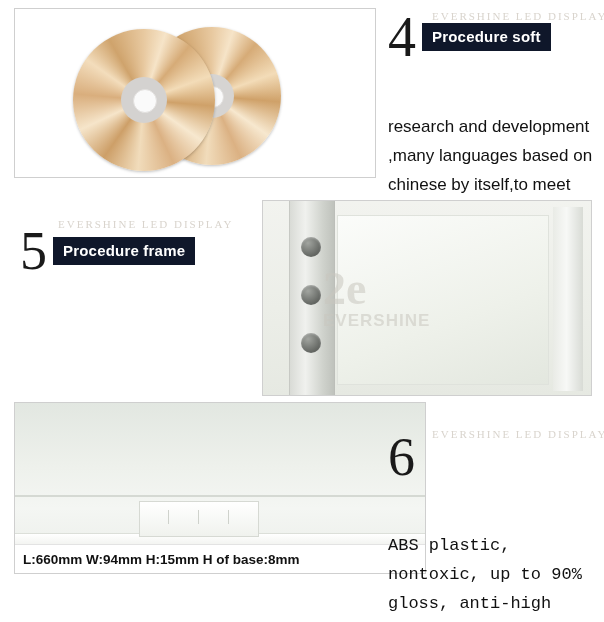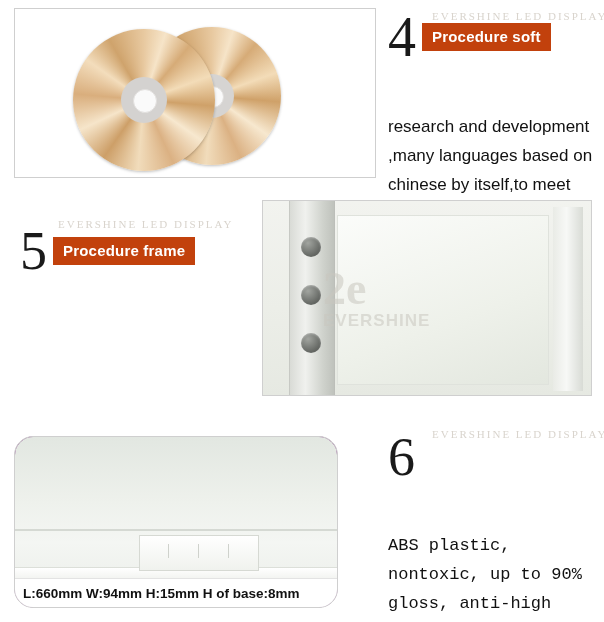--- a/index.html
+++ b/index.html
@@ -45,7 +45,7 @@
     margin-right: 6px;
   }
   .blacklabel {
-    background: #c2410c;
+    background: #0f172a;
     color: #ffffff;
     font-size: 15px;
     font-weight: bold;

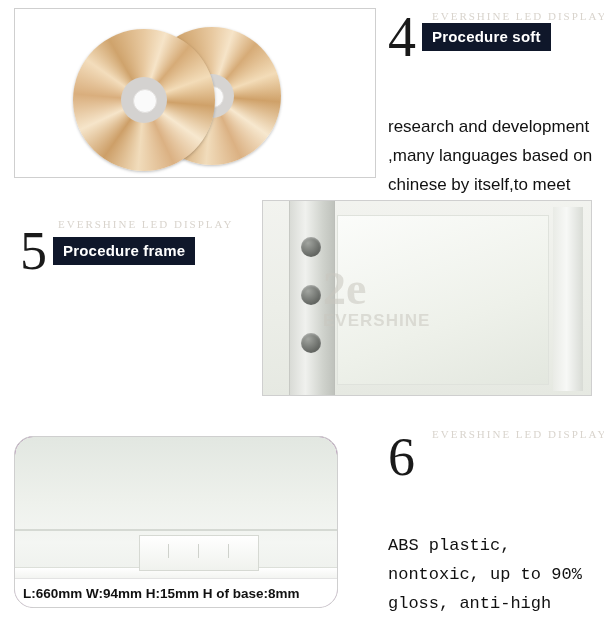--- a/index.html
+++ b/index.html
@@ -153,7 +153,7 @@
   }
 
   
-  #base-photo { left: 14px; top: 436px; width: 324px; height: 172px; border-radius: 19px; }
+  #base-photo { left: 14px; top: 402px; width: 412px; height: 172px; }
   .base-bg {
     position:absolute; inset:0;
     background: linear-gradient(180deg,#e2e7e1 0%,#eef1ec 38%,#f4f6f3 62%,#e9ece7 100%);

